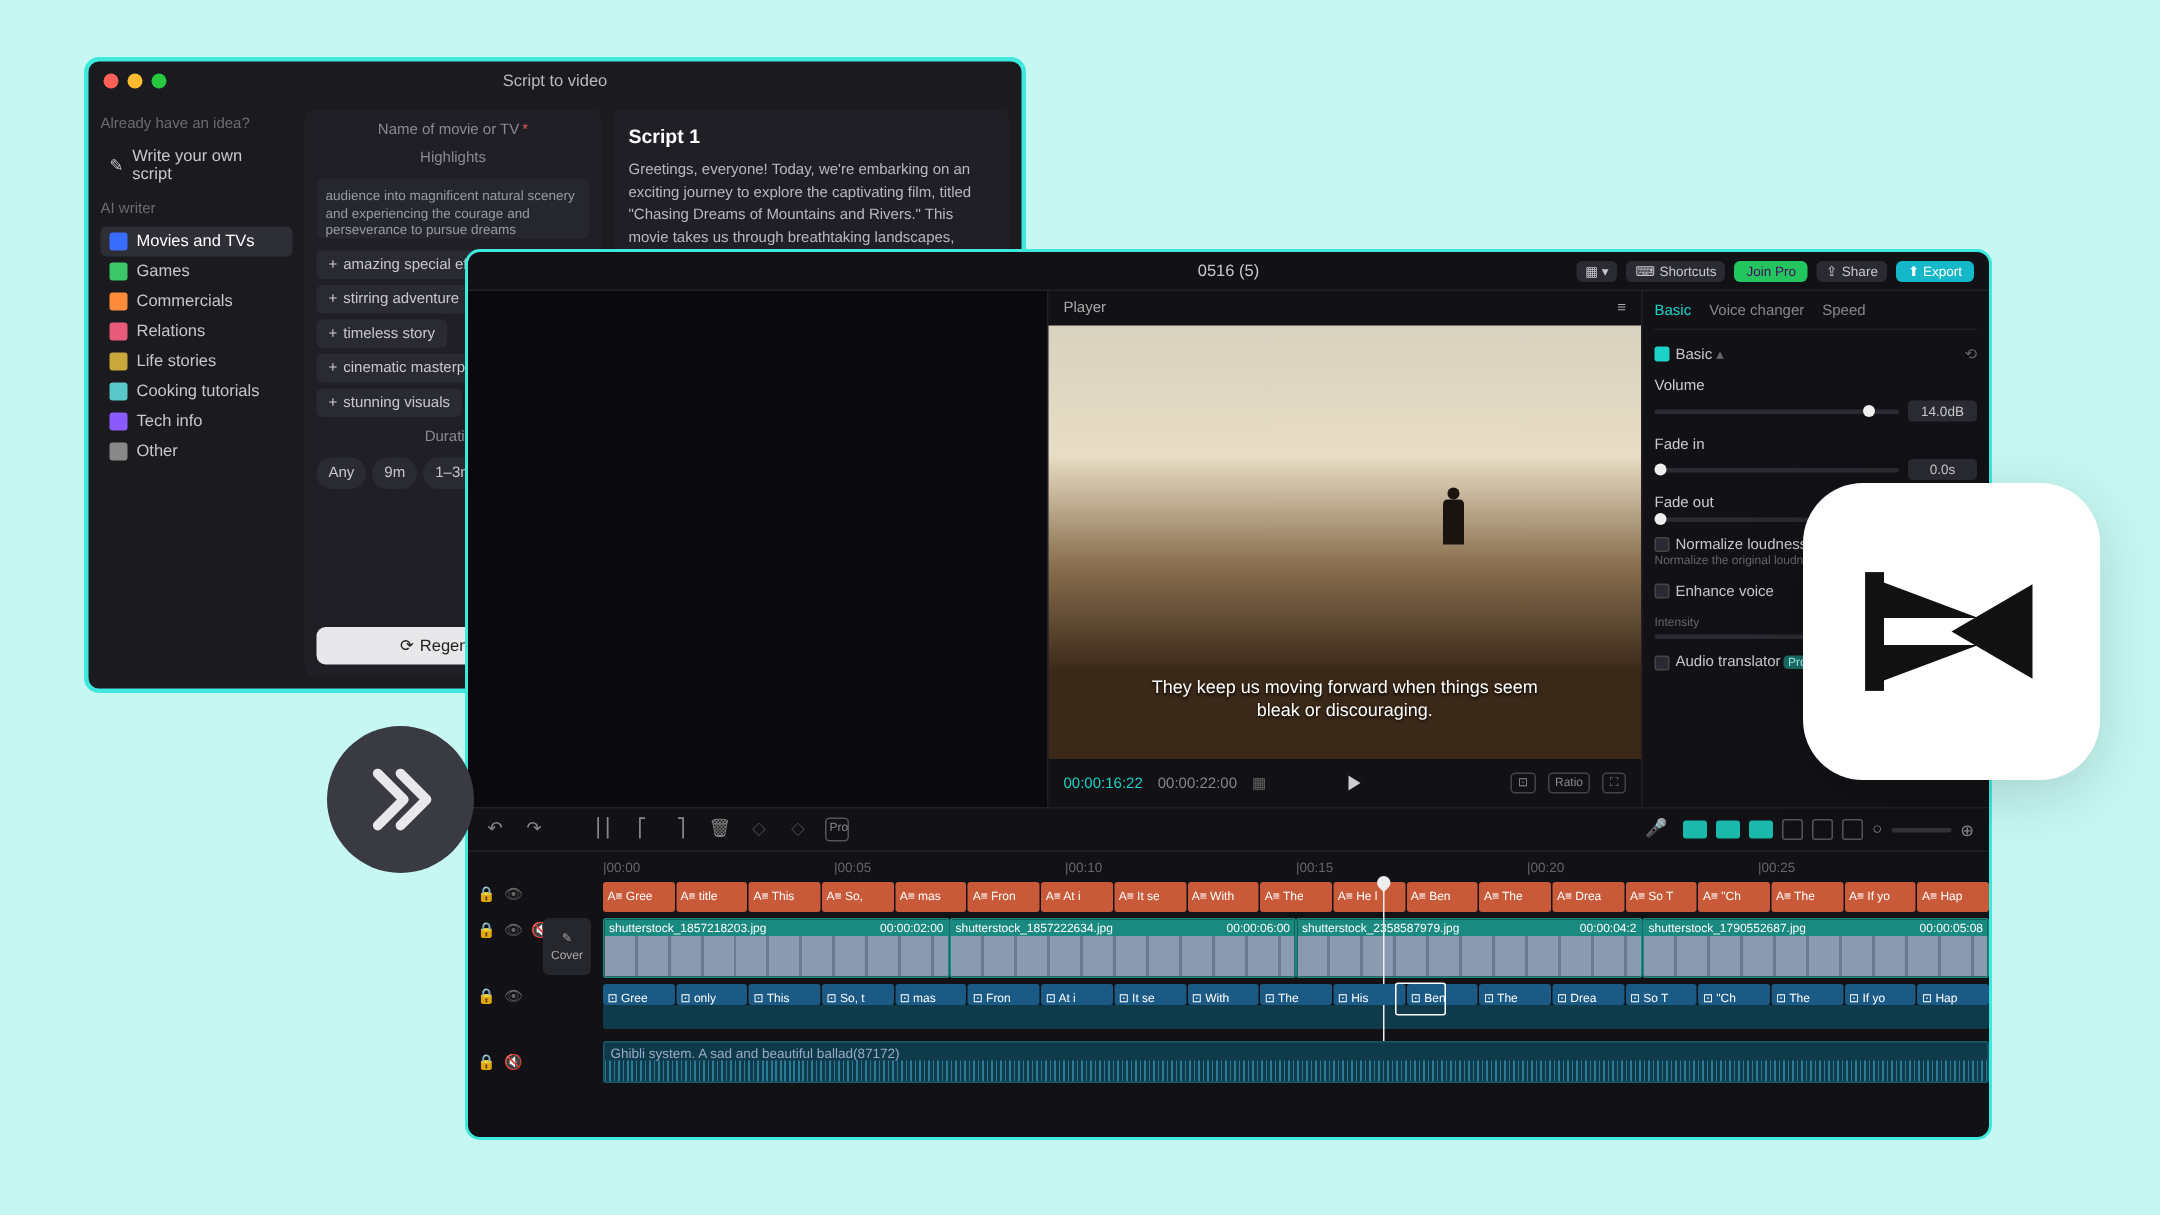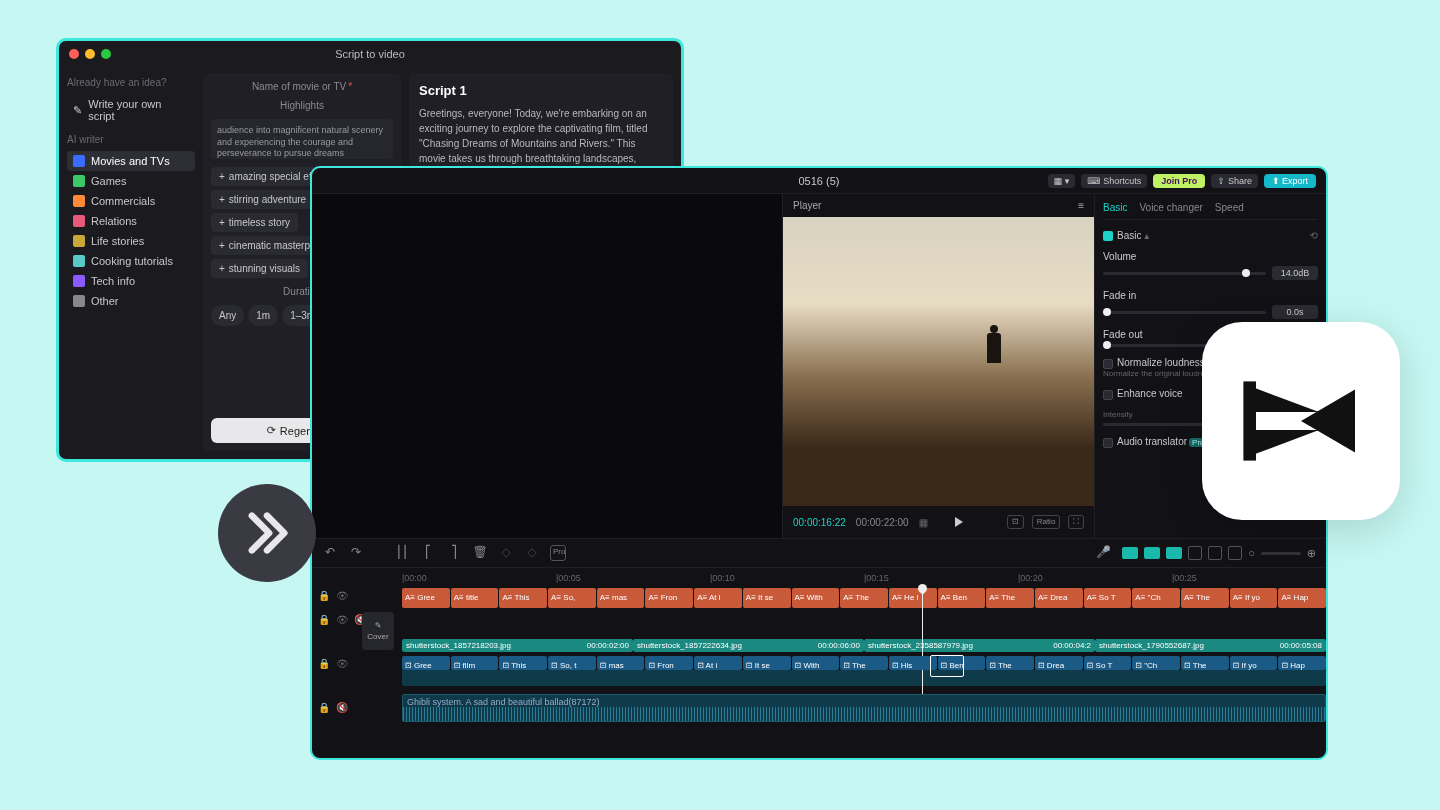--- a/index.html
+++ b/index.html
@@ -57,7 +57,7 @@
 .w2-top-mid { position:absolute; left:0; right:0; text-align:center; pointer-events:none;}
 .w2-top-right { display:flex; gap:6px; align-items:center;}
 .chiplet { background:#2a2a32; border-radius:4px; padding:2px 6px; font-size:9px; display:flex; gap:3px; align-items:center;}
-.joinpro { background:#bef264; color:#4a0a5a; border-radius:4px; padding:2px 8px; font-size:9px; font-weight:700;}
+.joinpro { background:#22c55e; color:#4a0a5a; border-radius:4px; padding:2px 8px; font-size:9px; font-weight:400;}
 .export { background:#15b8c8; color:#fff; border-radius:4px; padding:2px 8px; font-size:9px;}
 .w2-main { display:flex; height: 344px;}
 .w2-left { flex:1; background:#0a0a0e; }

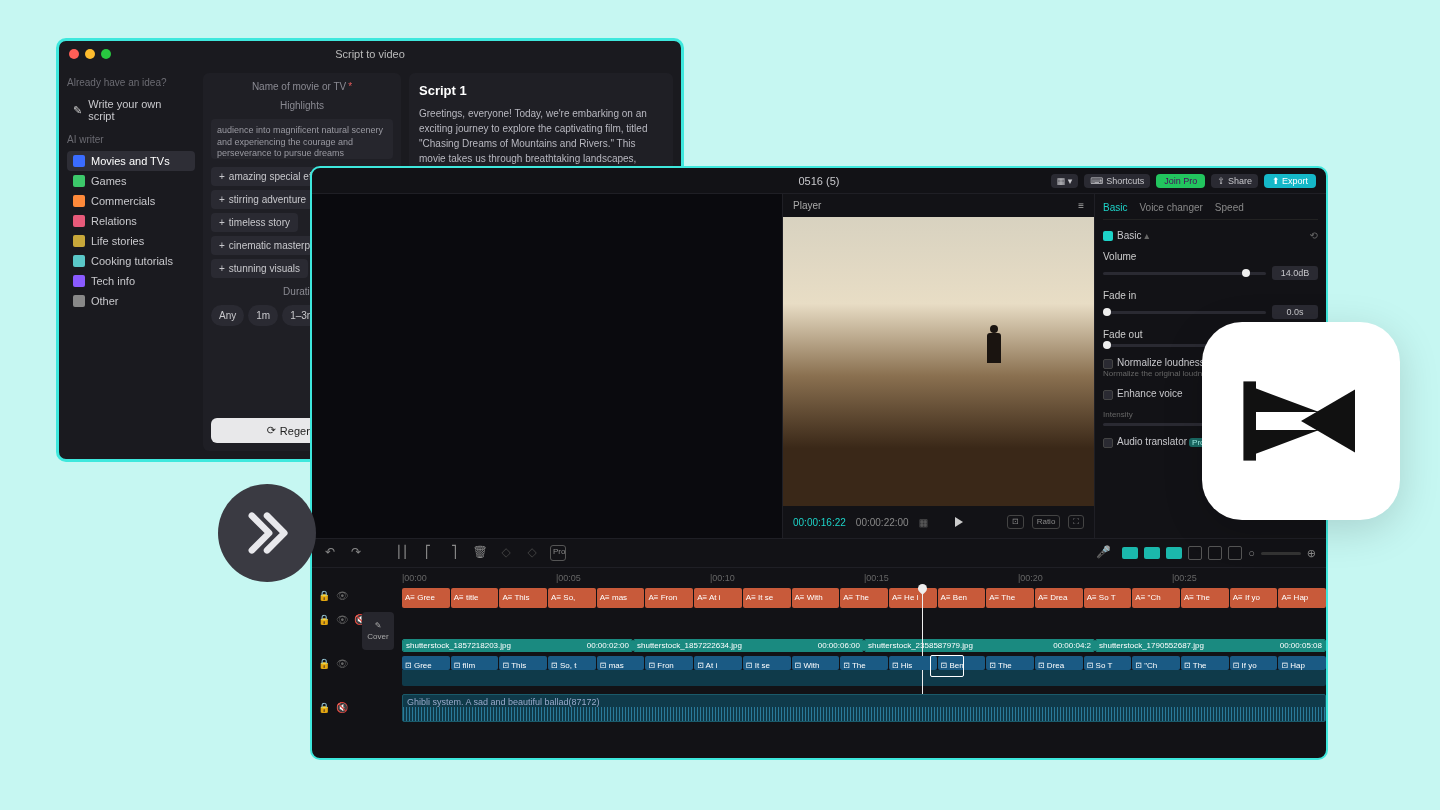--- a/index.html
+++ b/index.html
@@ -61,7 +61,7 @@
 .export { background:#15b8c8; color:#fff; border-radius:4px; padding:2px 8px; font-size:9px;}
 .w2-main { display:flex; height: 344px;}
 .w2-left { flex:1; background:#0a0a0e; }
-.w2-player { width:312px; background:#121216; display:flex; flex-direction:column; border-left:1px solid #1f1f25;}
+.w2-player { width:396px; background:#121216; display:flex; flex-direction:column; border-left:1px solid #1f1f25;}
 .player-hdr { padding:6px 10px; font-size:10px; color:#aaa; display:flex; justify-content:space-between;}
 .player-view { flex:1; position:relative; background:linear-gradient(180deg,#d8d2c0 0%,#e8ddc5 30%,#8a7050 55%,#3a2818 80%);}
 .silhouette { position:absolute; right:30%; top:40%; width:14px; height:30px; background:#1a1410; border-radius:3px 3px 0 0; }

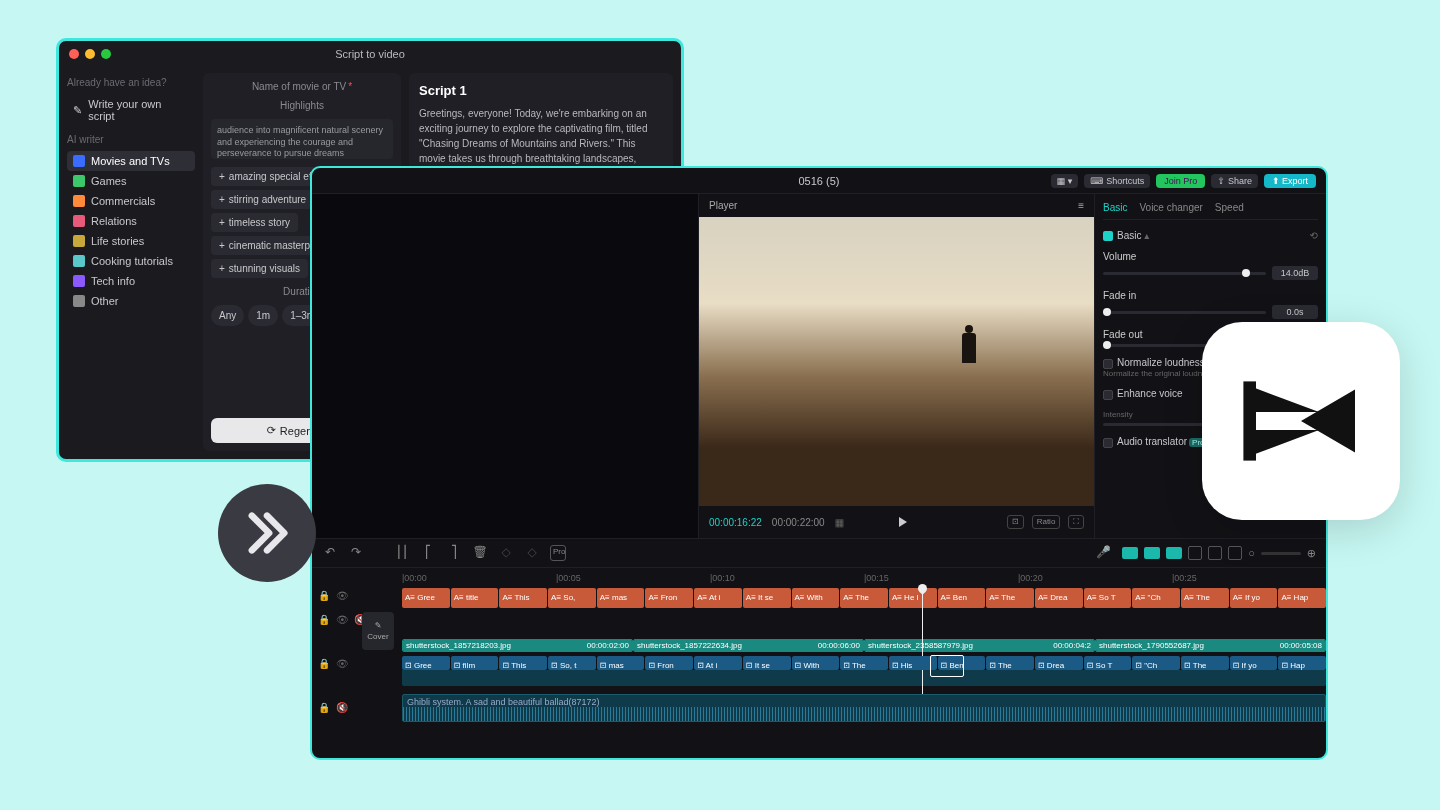--- a/index.html
+++ b/index.html
@@ -197,7 +197,7 @@
       <div class="lbl">Duration</div>
       <div class="dur-row" id="dur-row">
           <span class="pill">Any</span>
-          <span class="pill">1m</span>
+          <span class="pill">9m</span>
           <span class="pill">1–3m</span>
           <span class="pill sel">&gt;3m</span>
         </div>

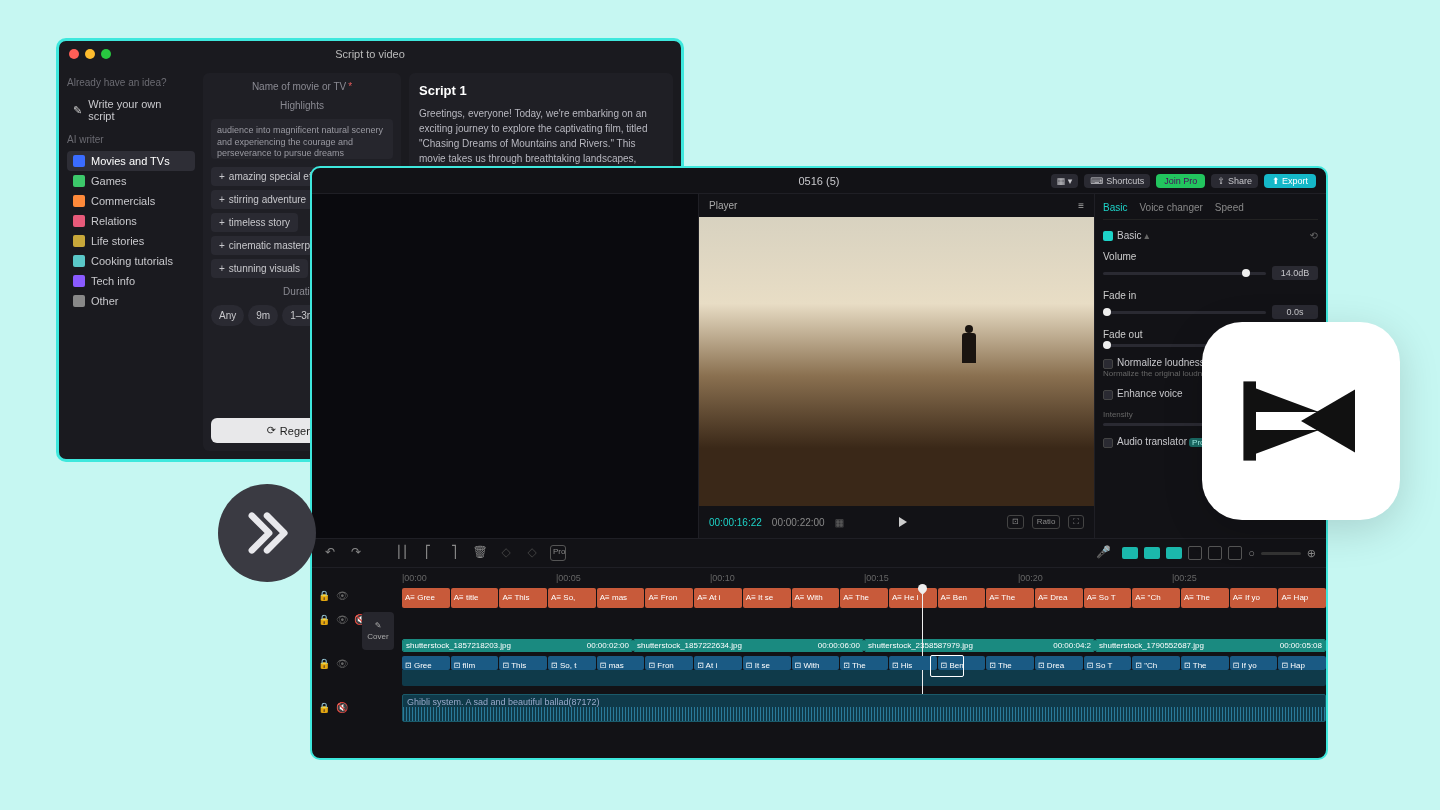--- a/index.html
+++ b/index.html
@@ -264,6 +264,10 @@
       </div>
       <div class="player-view">
         <div class="silhouette"></div>
+        <div class="caption">
+          <div>They keep us moving forward when things seem</div>
+          <div>bleak or discouraging.</div>
+        </div>
       </div>
       <div class="player-ctrl">
         <span class="tc1">00:00:16:22</span>

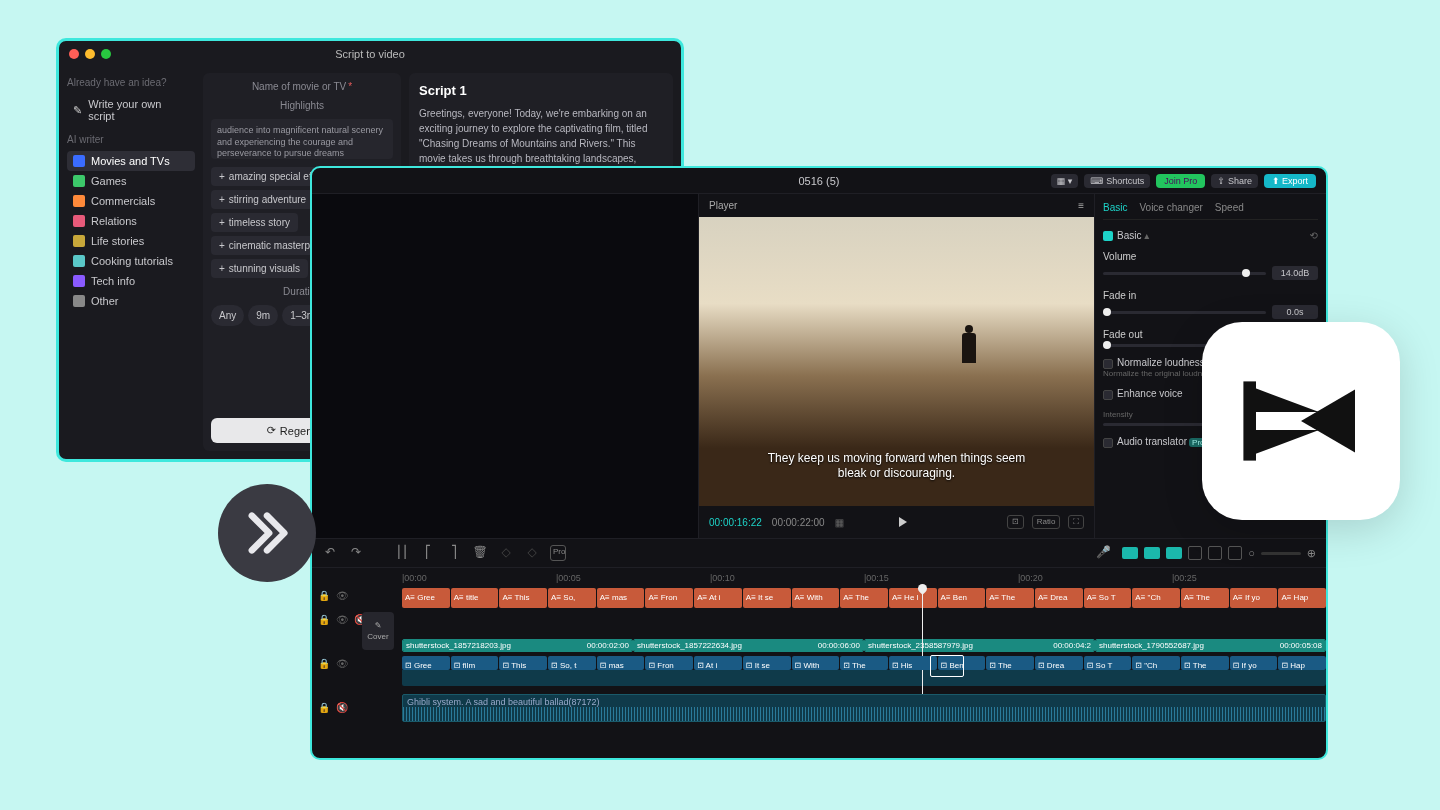--- a/index.html
+++ b/index.html
@@ -101,7 +101,7 @@
 .track { height:20px; display:flex; gap:1px; margin-bottom:4px;}
 .clip { background:#c85a3a; border-radius:2px; padding:0 3px; font-size:8px; color:#fff; overflow:hidden; white-space:nowrap; flex:1; line-height:20px;}
 .clip.cap { background:#1a5a84; }
-.vid-track { height:40px; display:flex; margin-bottom:4px;align-items:flex-end;}
+.vid-track { height:40px; display:flex; margin-bottom:4px;}
 .vclip { flex:1; display:flex; flex-direction:column; border:1px solid #1a8a80; border-radius:2px; overflow:hidden;}
 .vclip-hdr { background:#1a8a80; color:#fff; font-size:8px; padding:1px 3px; display:flex; justify-content:space-between;}
 .vclip-thumbs { flex:1; background:repeating-linear-gradient(90deg,#8a9ab0 0,#8a9ab0 20px,#6a7a90 20px,#6a7a90 22px); }

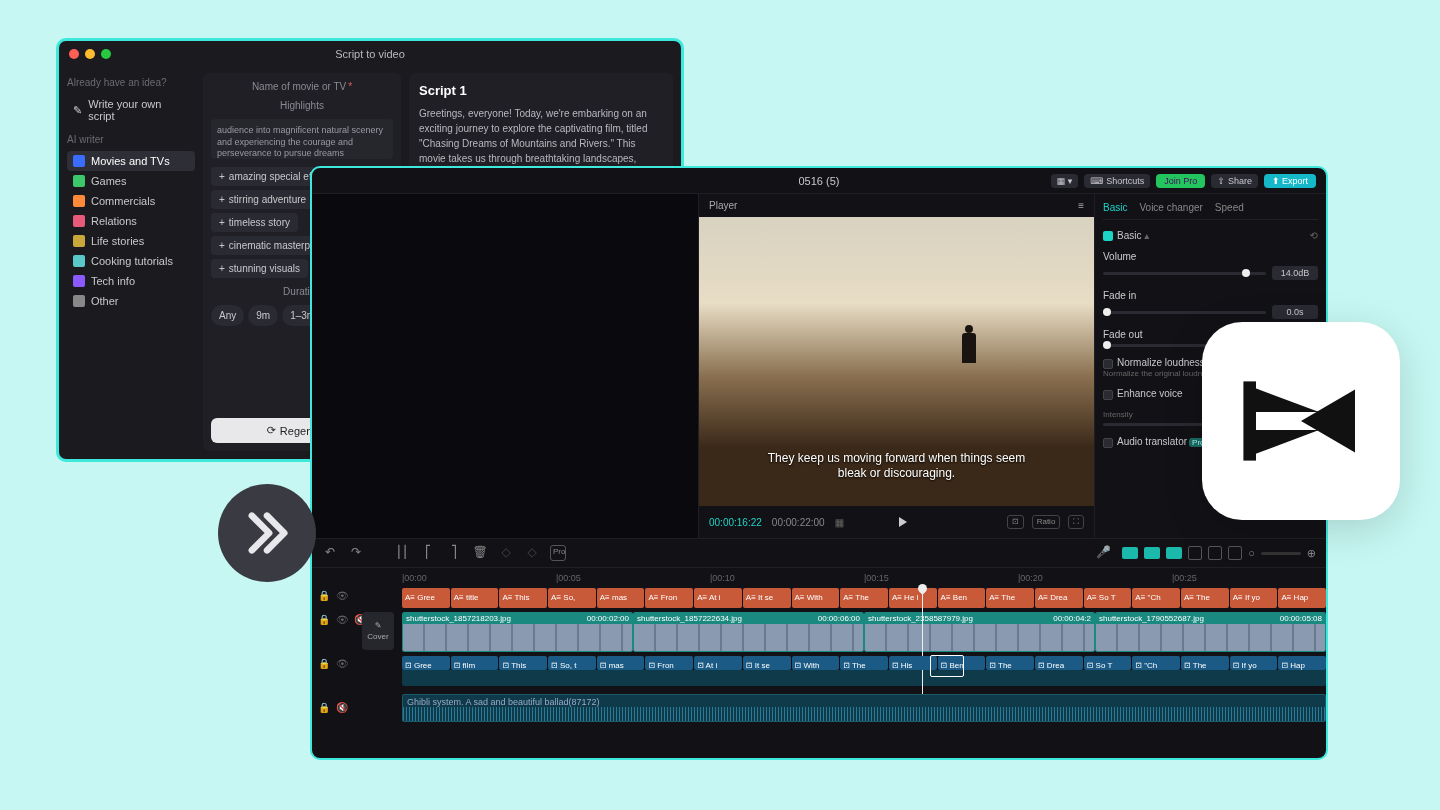--- a/index.html
+++ b/index.html
@@ -450,7 +450,7 @@
     <div class="track" id="cap-track" style="height:14px;position:relative">
       <div class="sel-box" style="left:528px;top:-1px"></div>
     <div class="clip cap">⊡ Gree</div>
-        <div class="clip cap">⊡ film</div>
+        <div class="clip cap">⊡ only</div>
         <div class="clip cap">⊡ This</div>
         <div class="clip cap">⊡ So, t</div>
         <div class="clip cap">⊡ mas</div>

